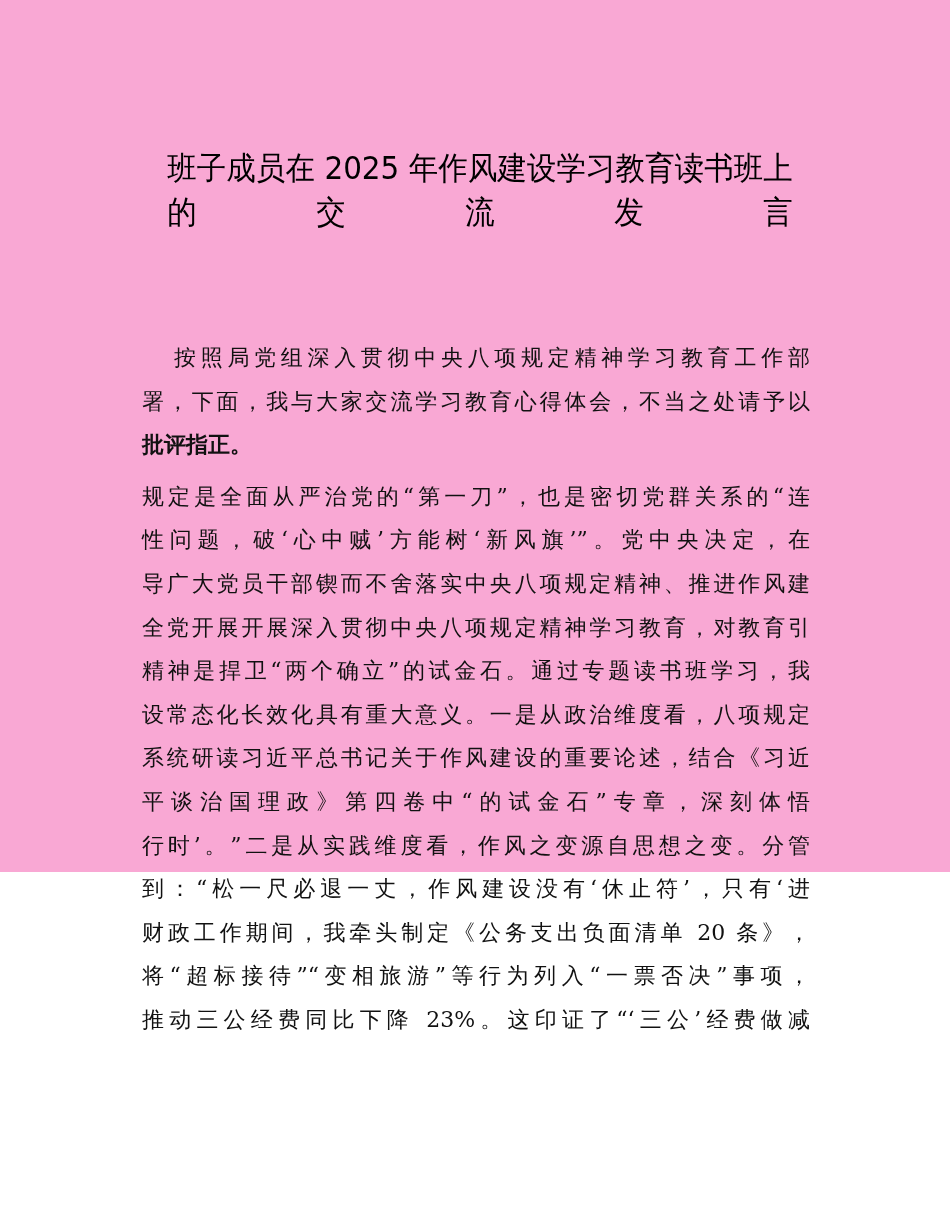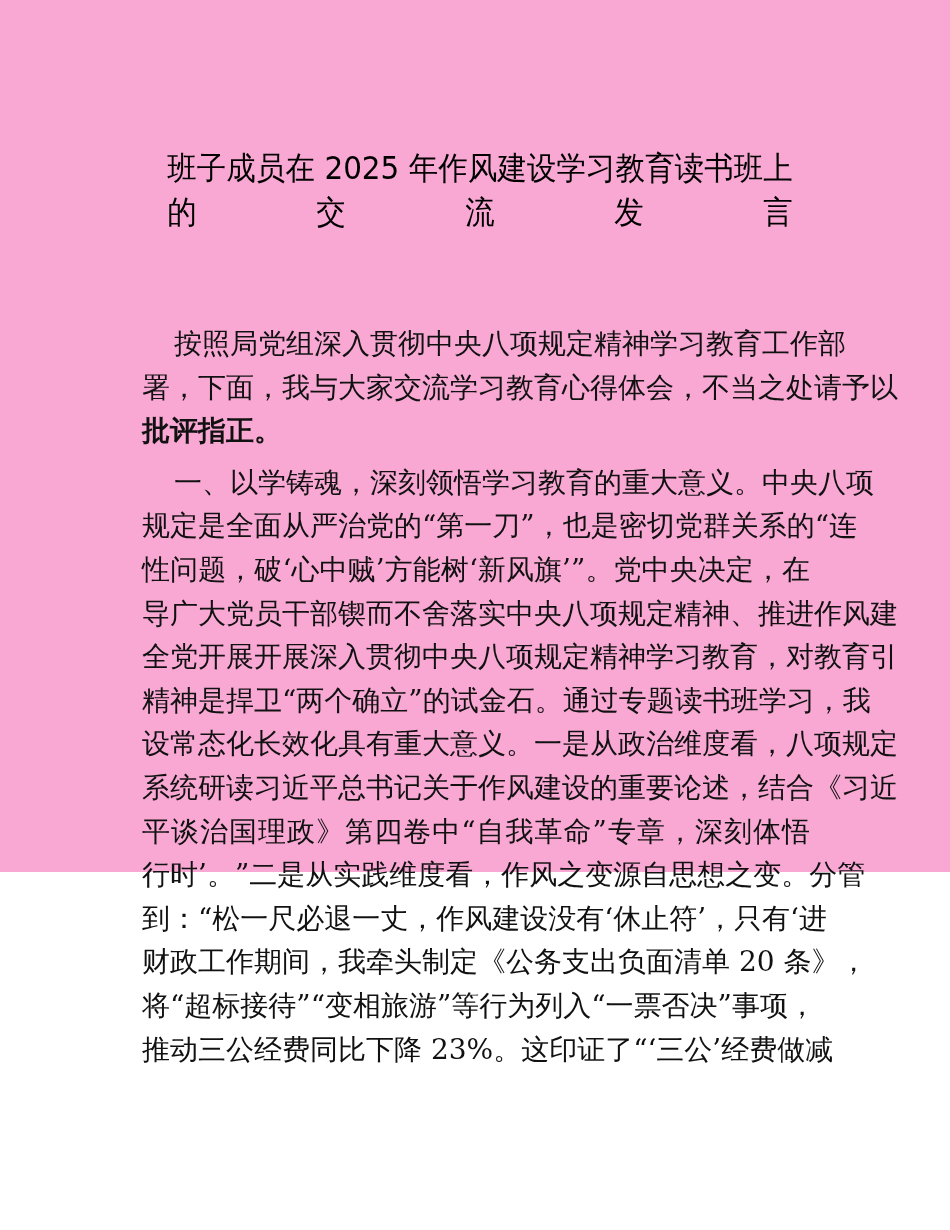--- a/index.html
+++ b/index.html
@@ -45,9 +45,9 @@
       position: absolute;
       left: 142px;
       width: 668px;
-      top: 322px;
+      top: 336px;
       font-family: "DejaVu Serif", "Liberation Serif", serif;
-      font-size: 28px;
+      font-size: 22px;
       line-height: 43.6px;
       color: #111111;
     }

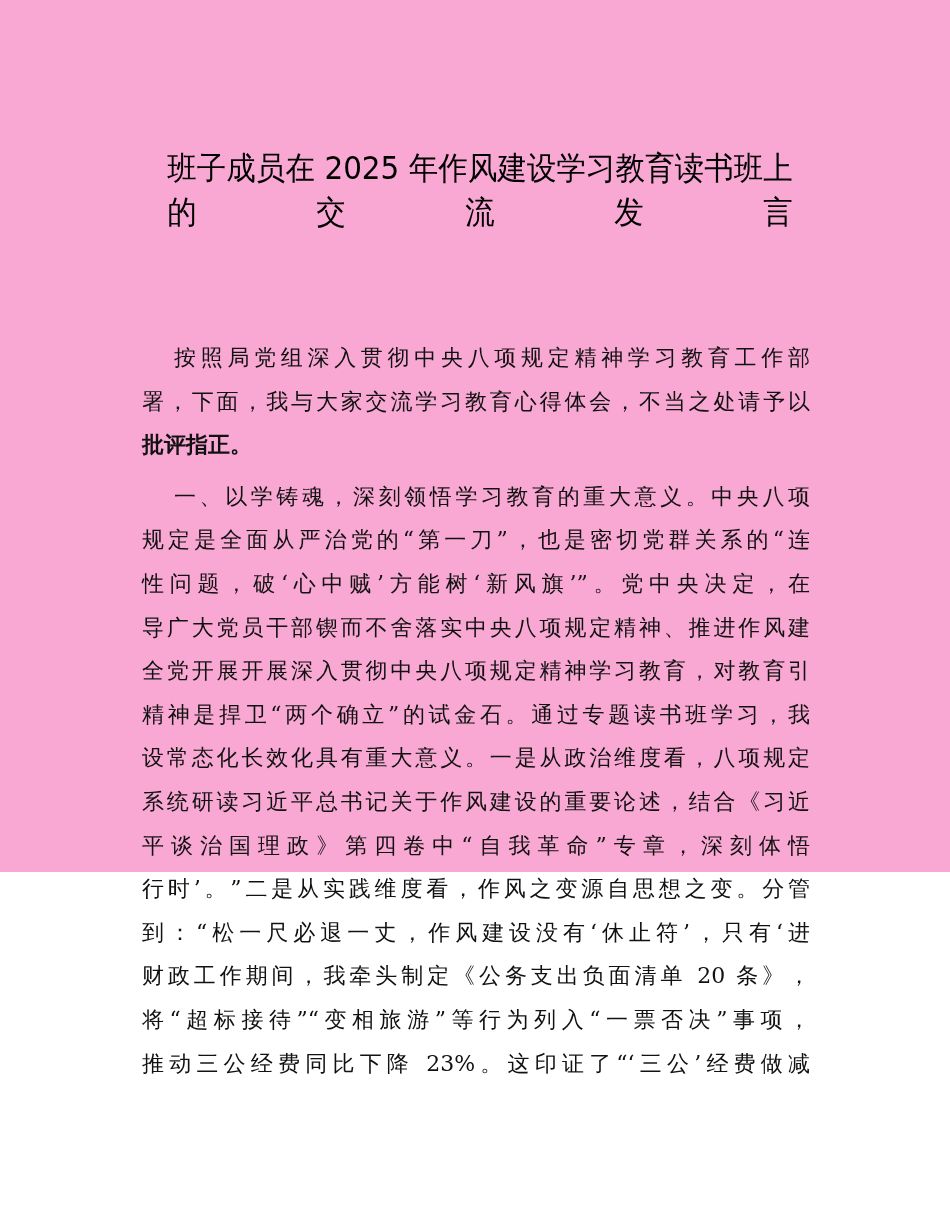--- a/index.html
+++ b/index.html
@@ -87,7 +87,6 @@
     </div>
 
     <div class="para">
-      <span class="line indent">一、以学铸魂，深刻领悟学习教育的重大意义。中央八项</span>
       <span class="line">规定是全面从严治党的“第一刀”，也是密切党群关系的“连</span>
       <span class="line">性问题，破‘心中贼’方能树‘新风旗’”。党中央决定，在</span>
       <span class="line">导广大党员干部锲而不舍落实中央八项规定精神、推进作风建</span>

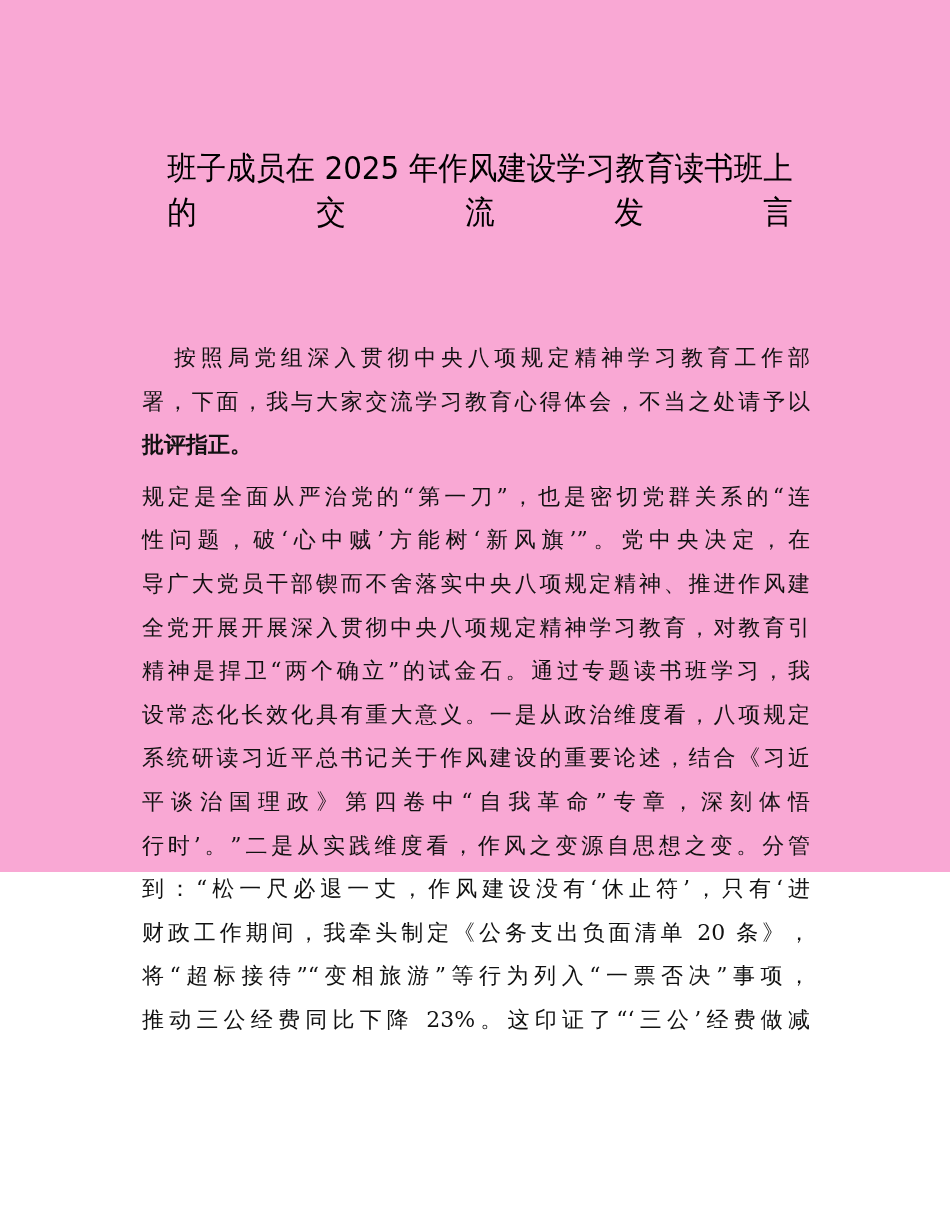--- a/index.html
+++ b/index.html
@@ -94,7 +94,7 @@
       <span class="line">精神是捍卫“两个确立”的试金石。通过专题读书班学习，我</span>
       <span class="line">设常态化长效化具有重大意义。一是从政治维度看，八项规定</span>
       <span class="line">系统研读习近平总书记关于作风建设的重要论述，结合《习近</span>
-      <span class="line">平谈治国理政》第四卷中“自我革命”专章，深刻体悟</span>
+      <span class="line">平谈治国理政》第四卷中“的试金石”专章，深刻体悟</span>
       <span class="line">行时’。”二是从实践维度看，作风之变源自思想之变。分管</span>
       <span class="line">到：“松一尺必退一丈，作风建设没有‘休止符’，只有‘进</span>
       <span class="line">财政工作期间，我牵头制定《公务支出负面清单 20 条》，</span>

